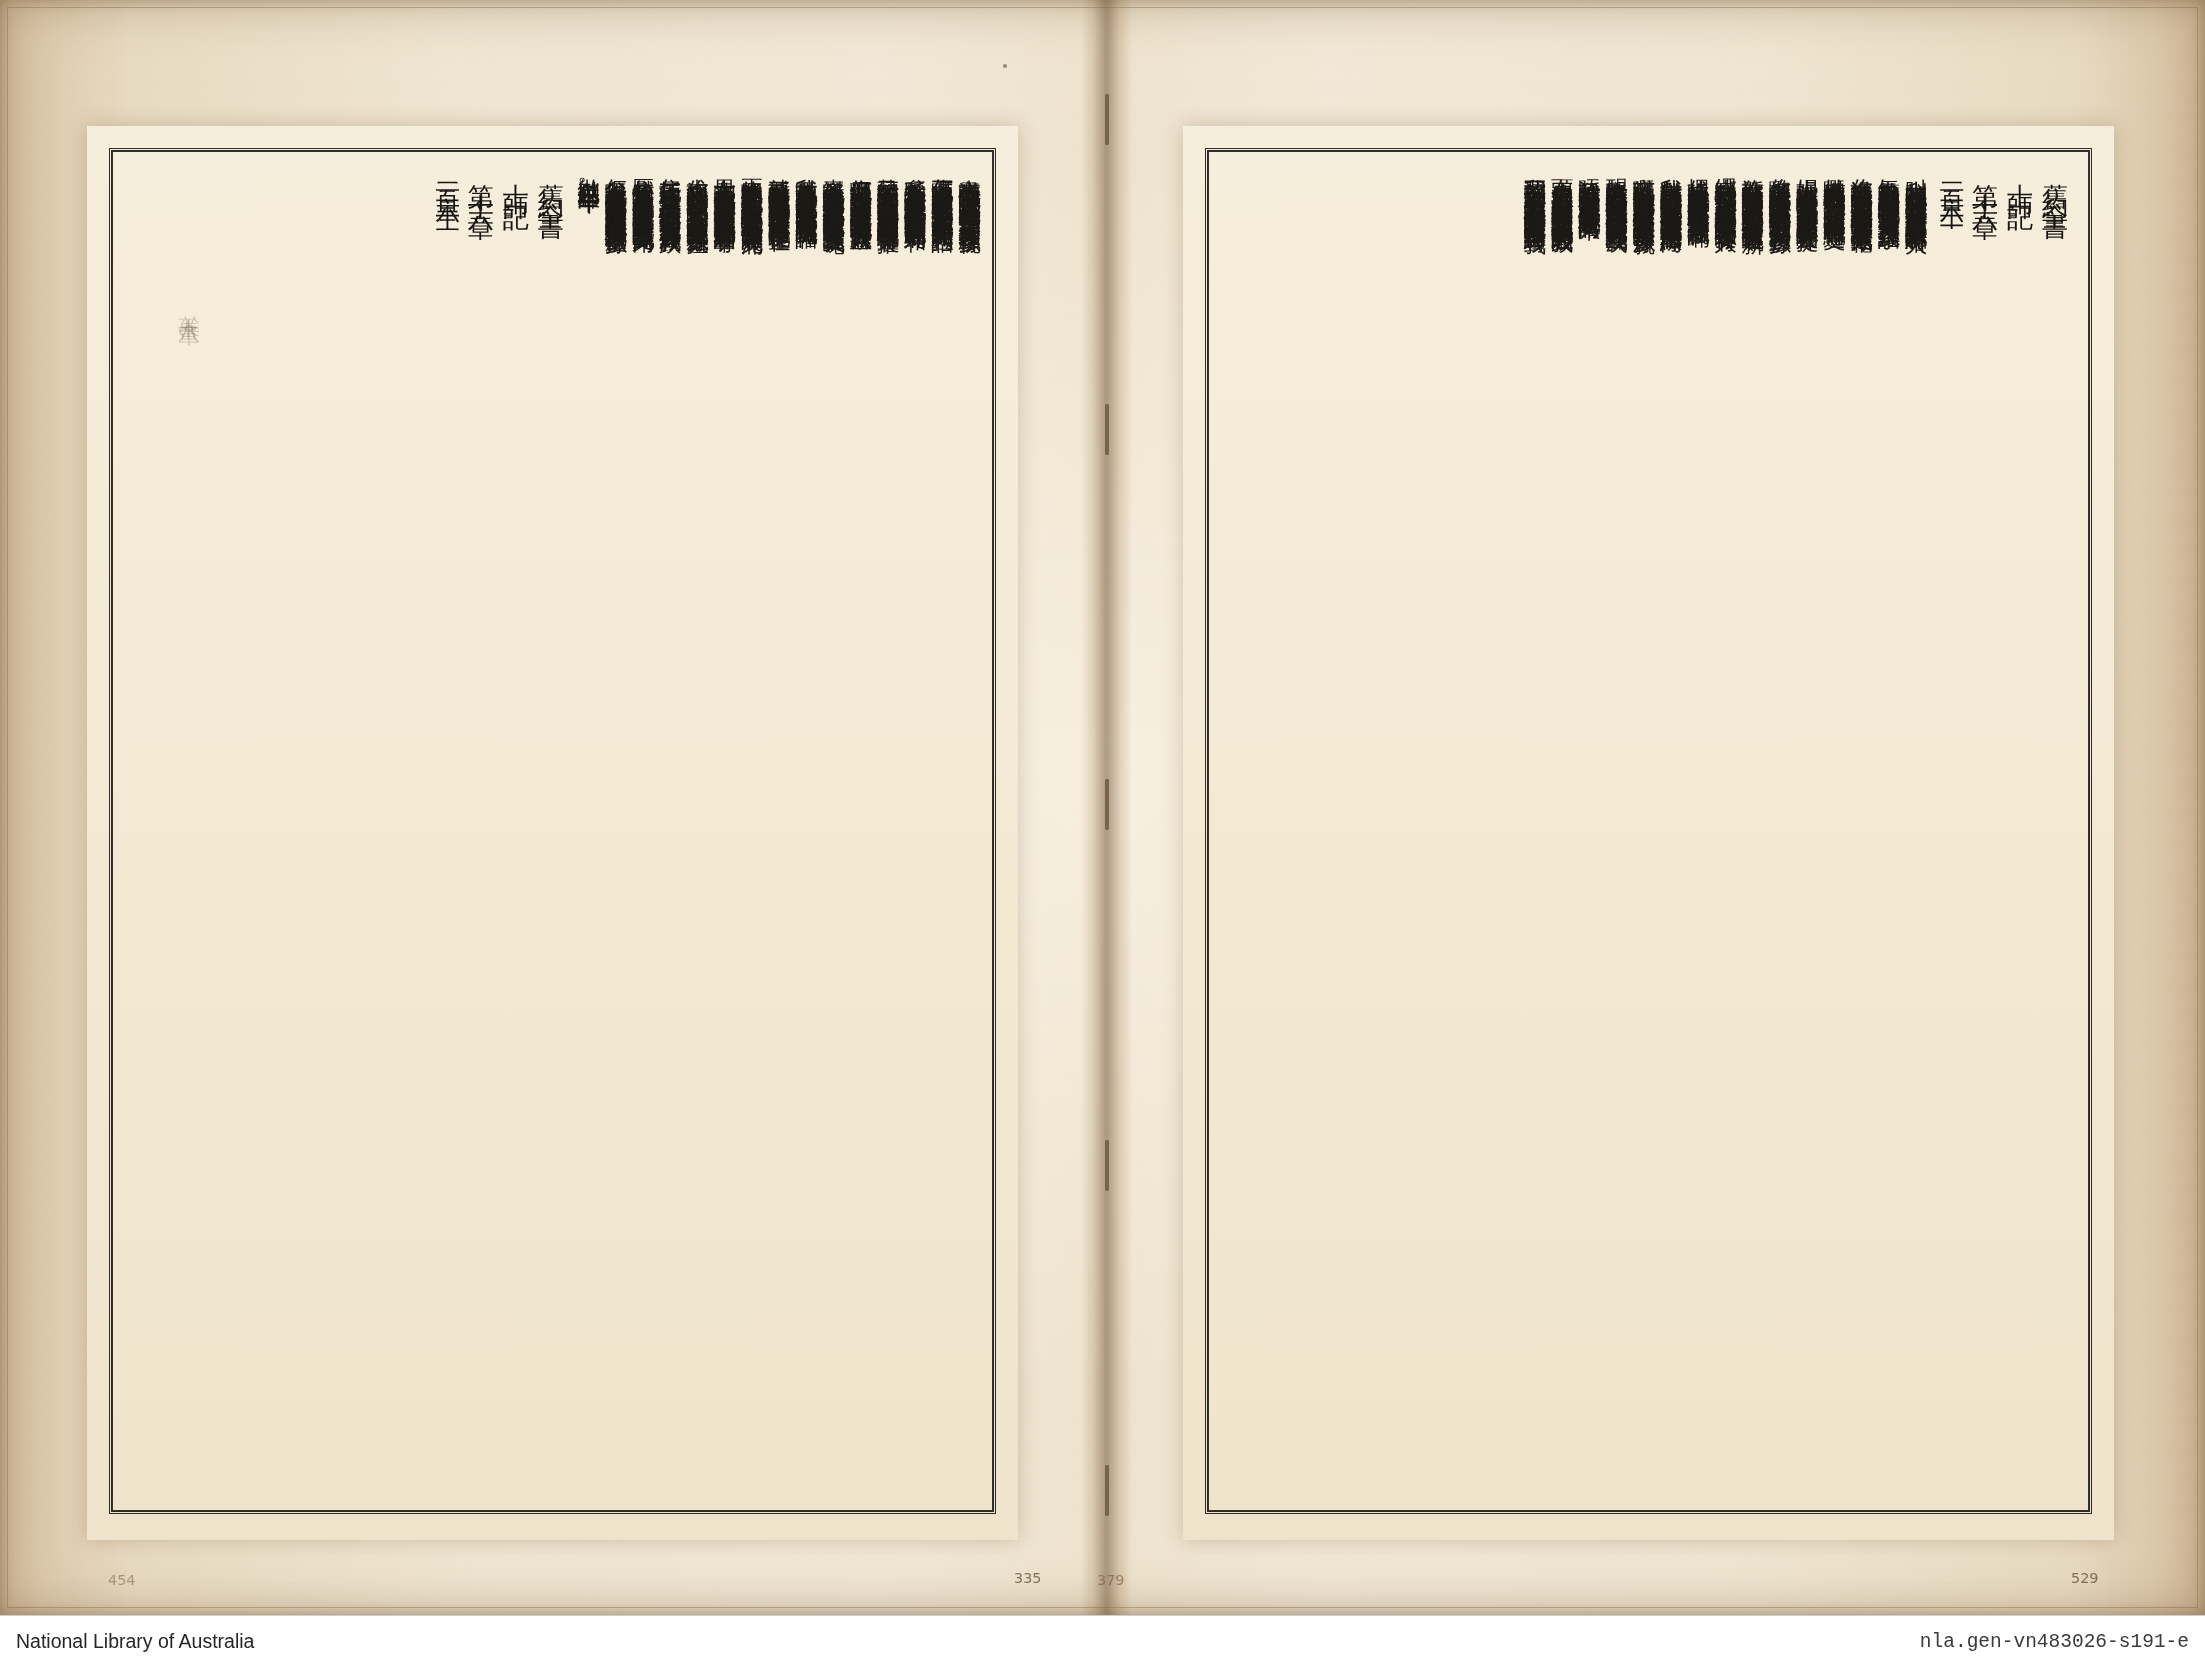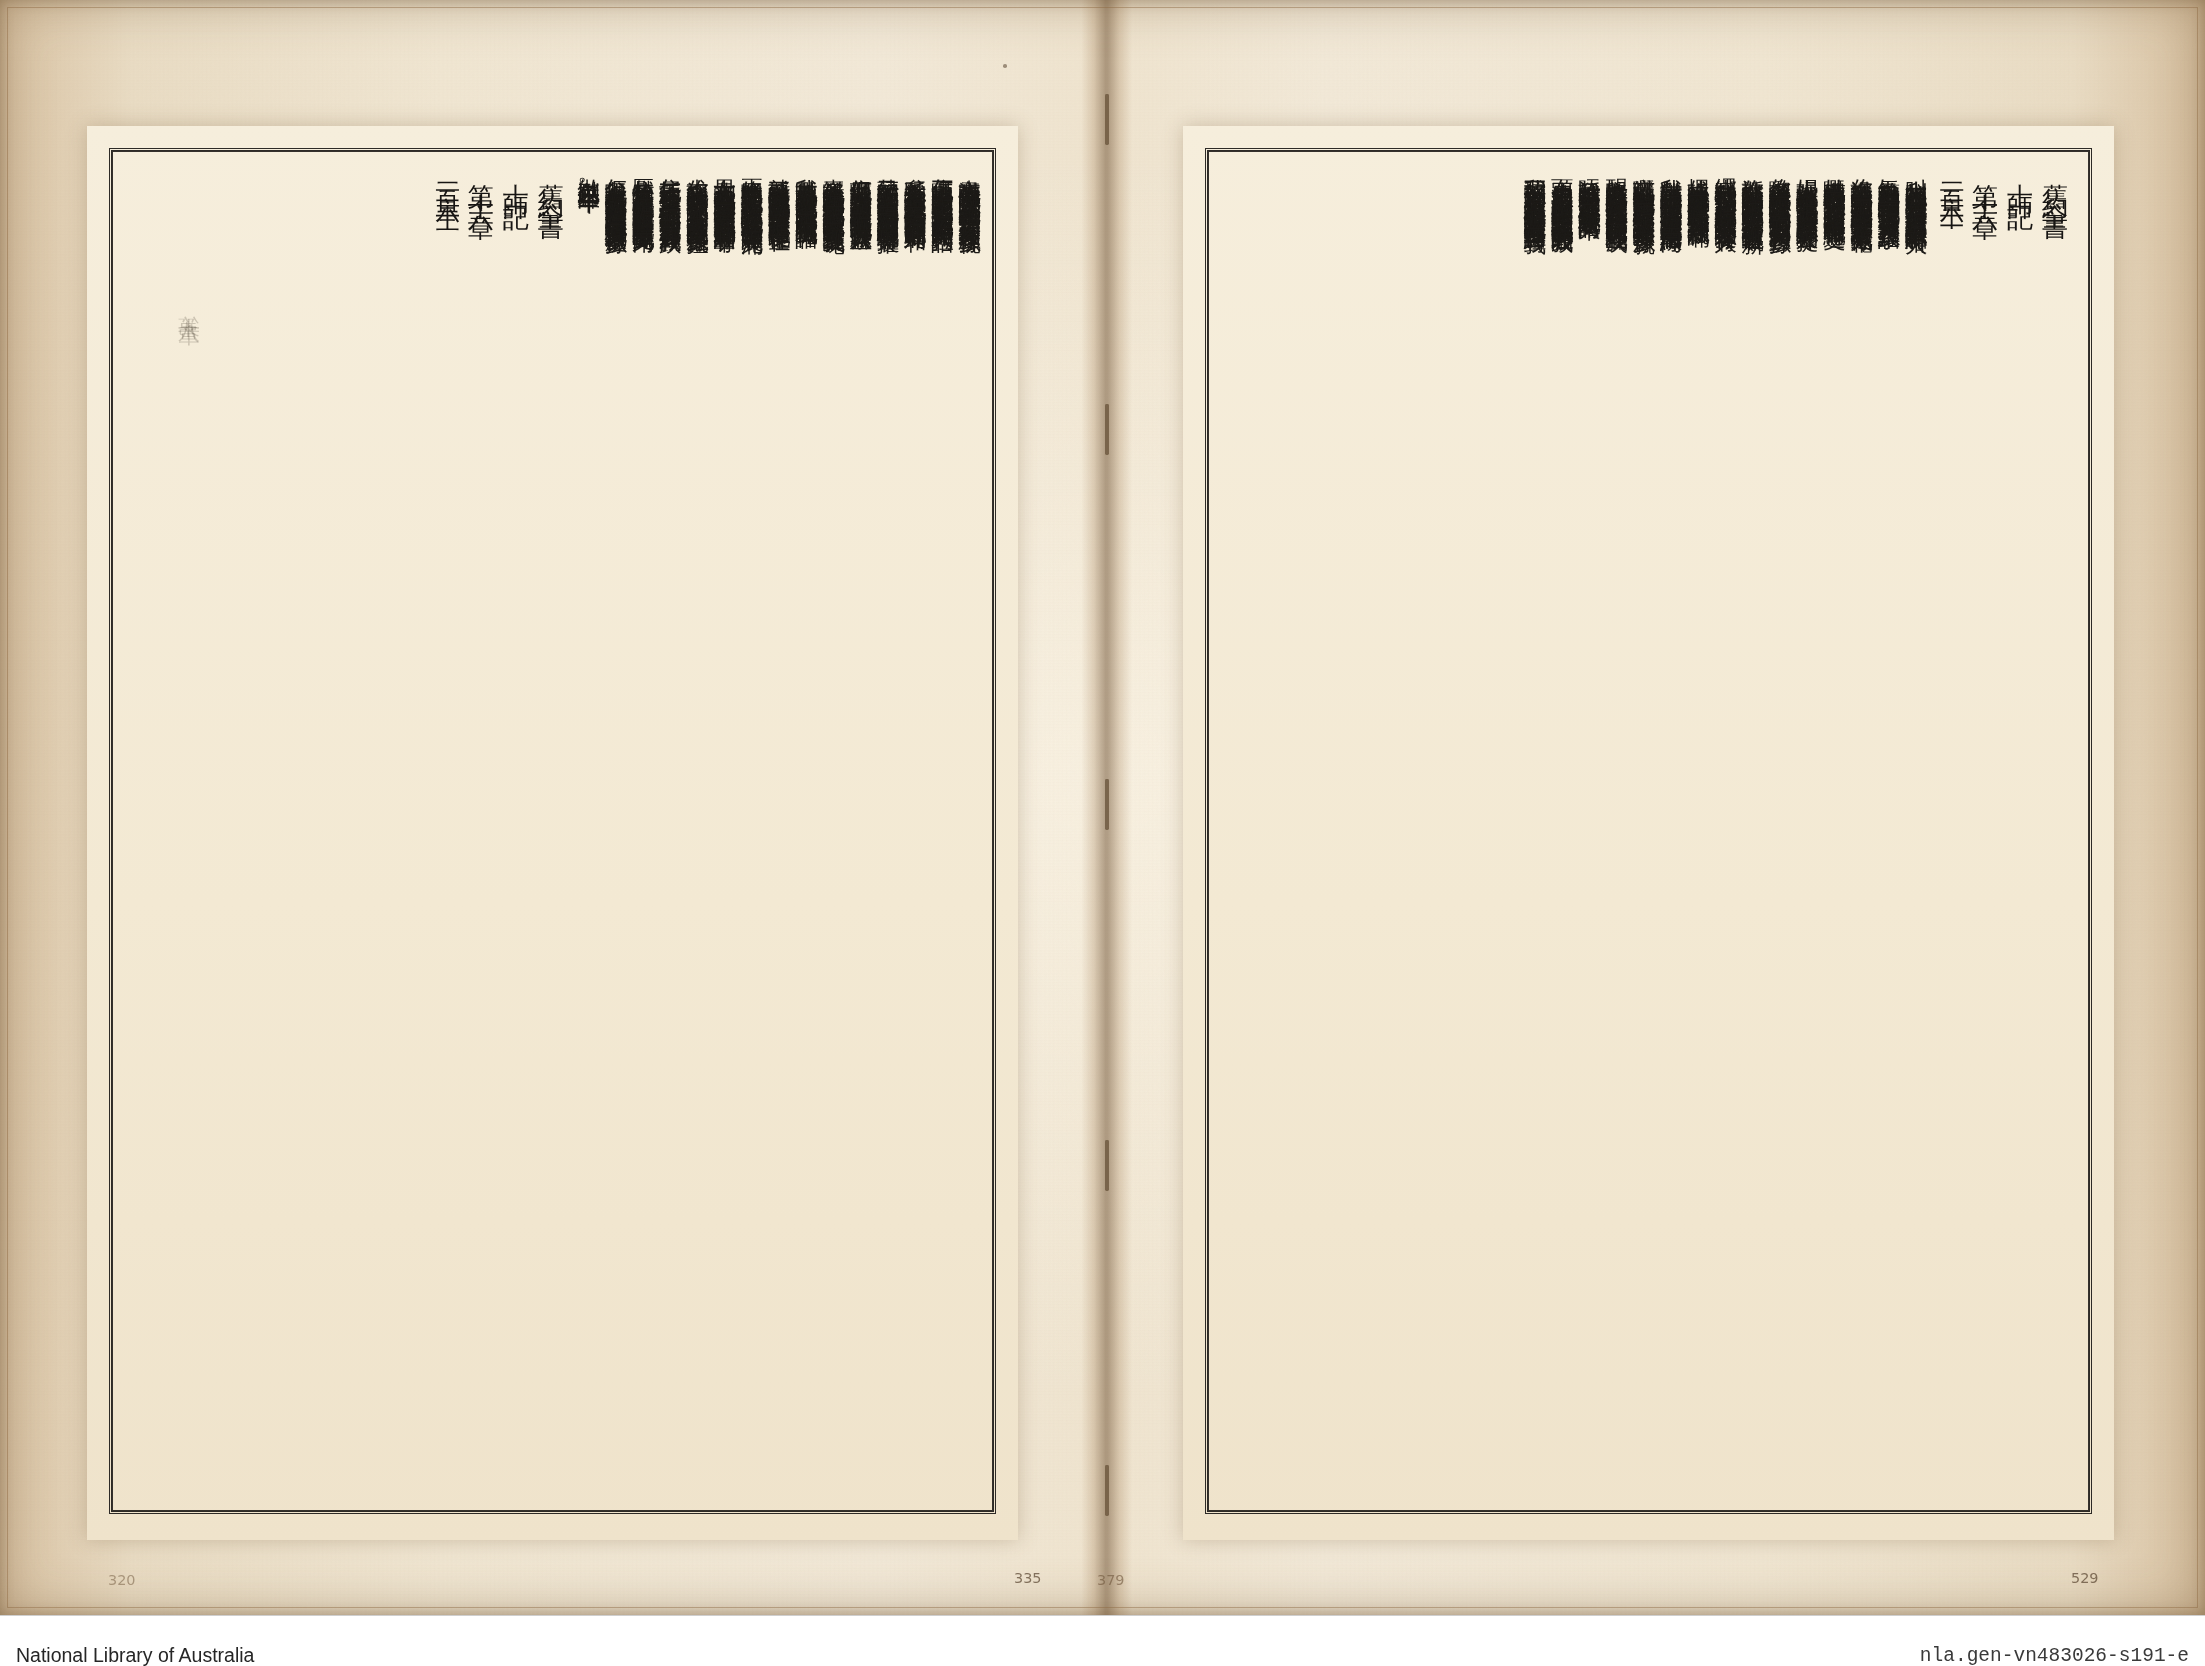--- a/index.html
+++ b/index.html
@@ -271,7 +271,7 @@
     <div class="folio" style="left:1014px; top:1570px;">335</div>
     <div class="folio" style="left:1097px; top:1572px; color:rgba(110,85,60,0.6);">379</div>
     <div class="folio" style="left:2071px; top:1570px;">529</div>
-    <div class="folio" style="left:108px; top:1572px; color:rgba(110,85,60,0.5);">320</div>
+    <div class="folio" style="left:108px; top:1572px; color:rgba(110,85,60,0.5);">454</div>
 
     <div class="scan-frameline"></div>
     <div class="scan-edge"></div>

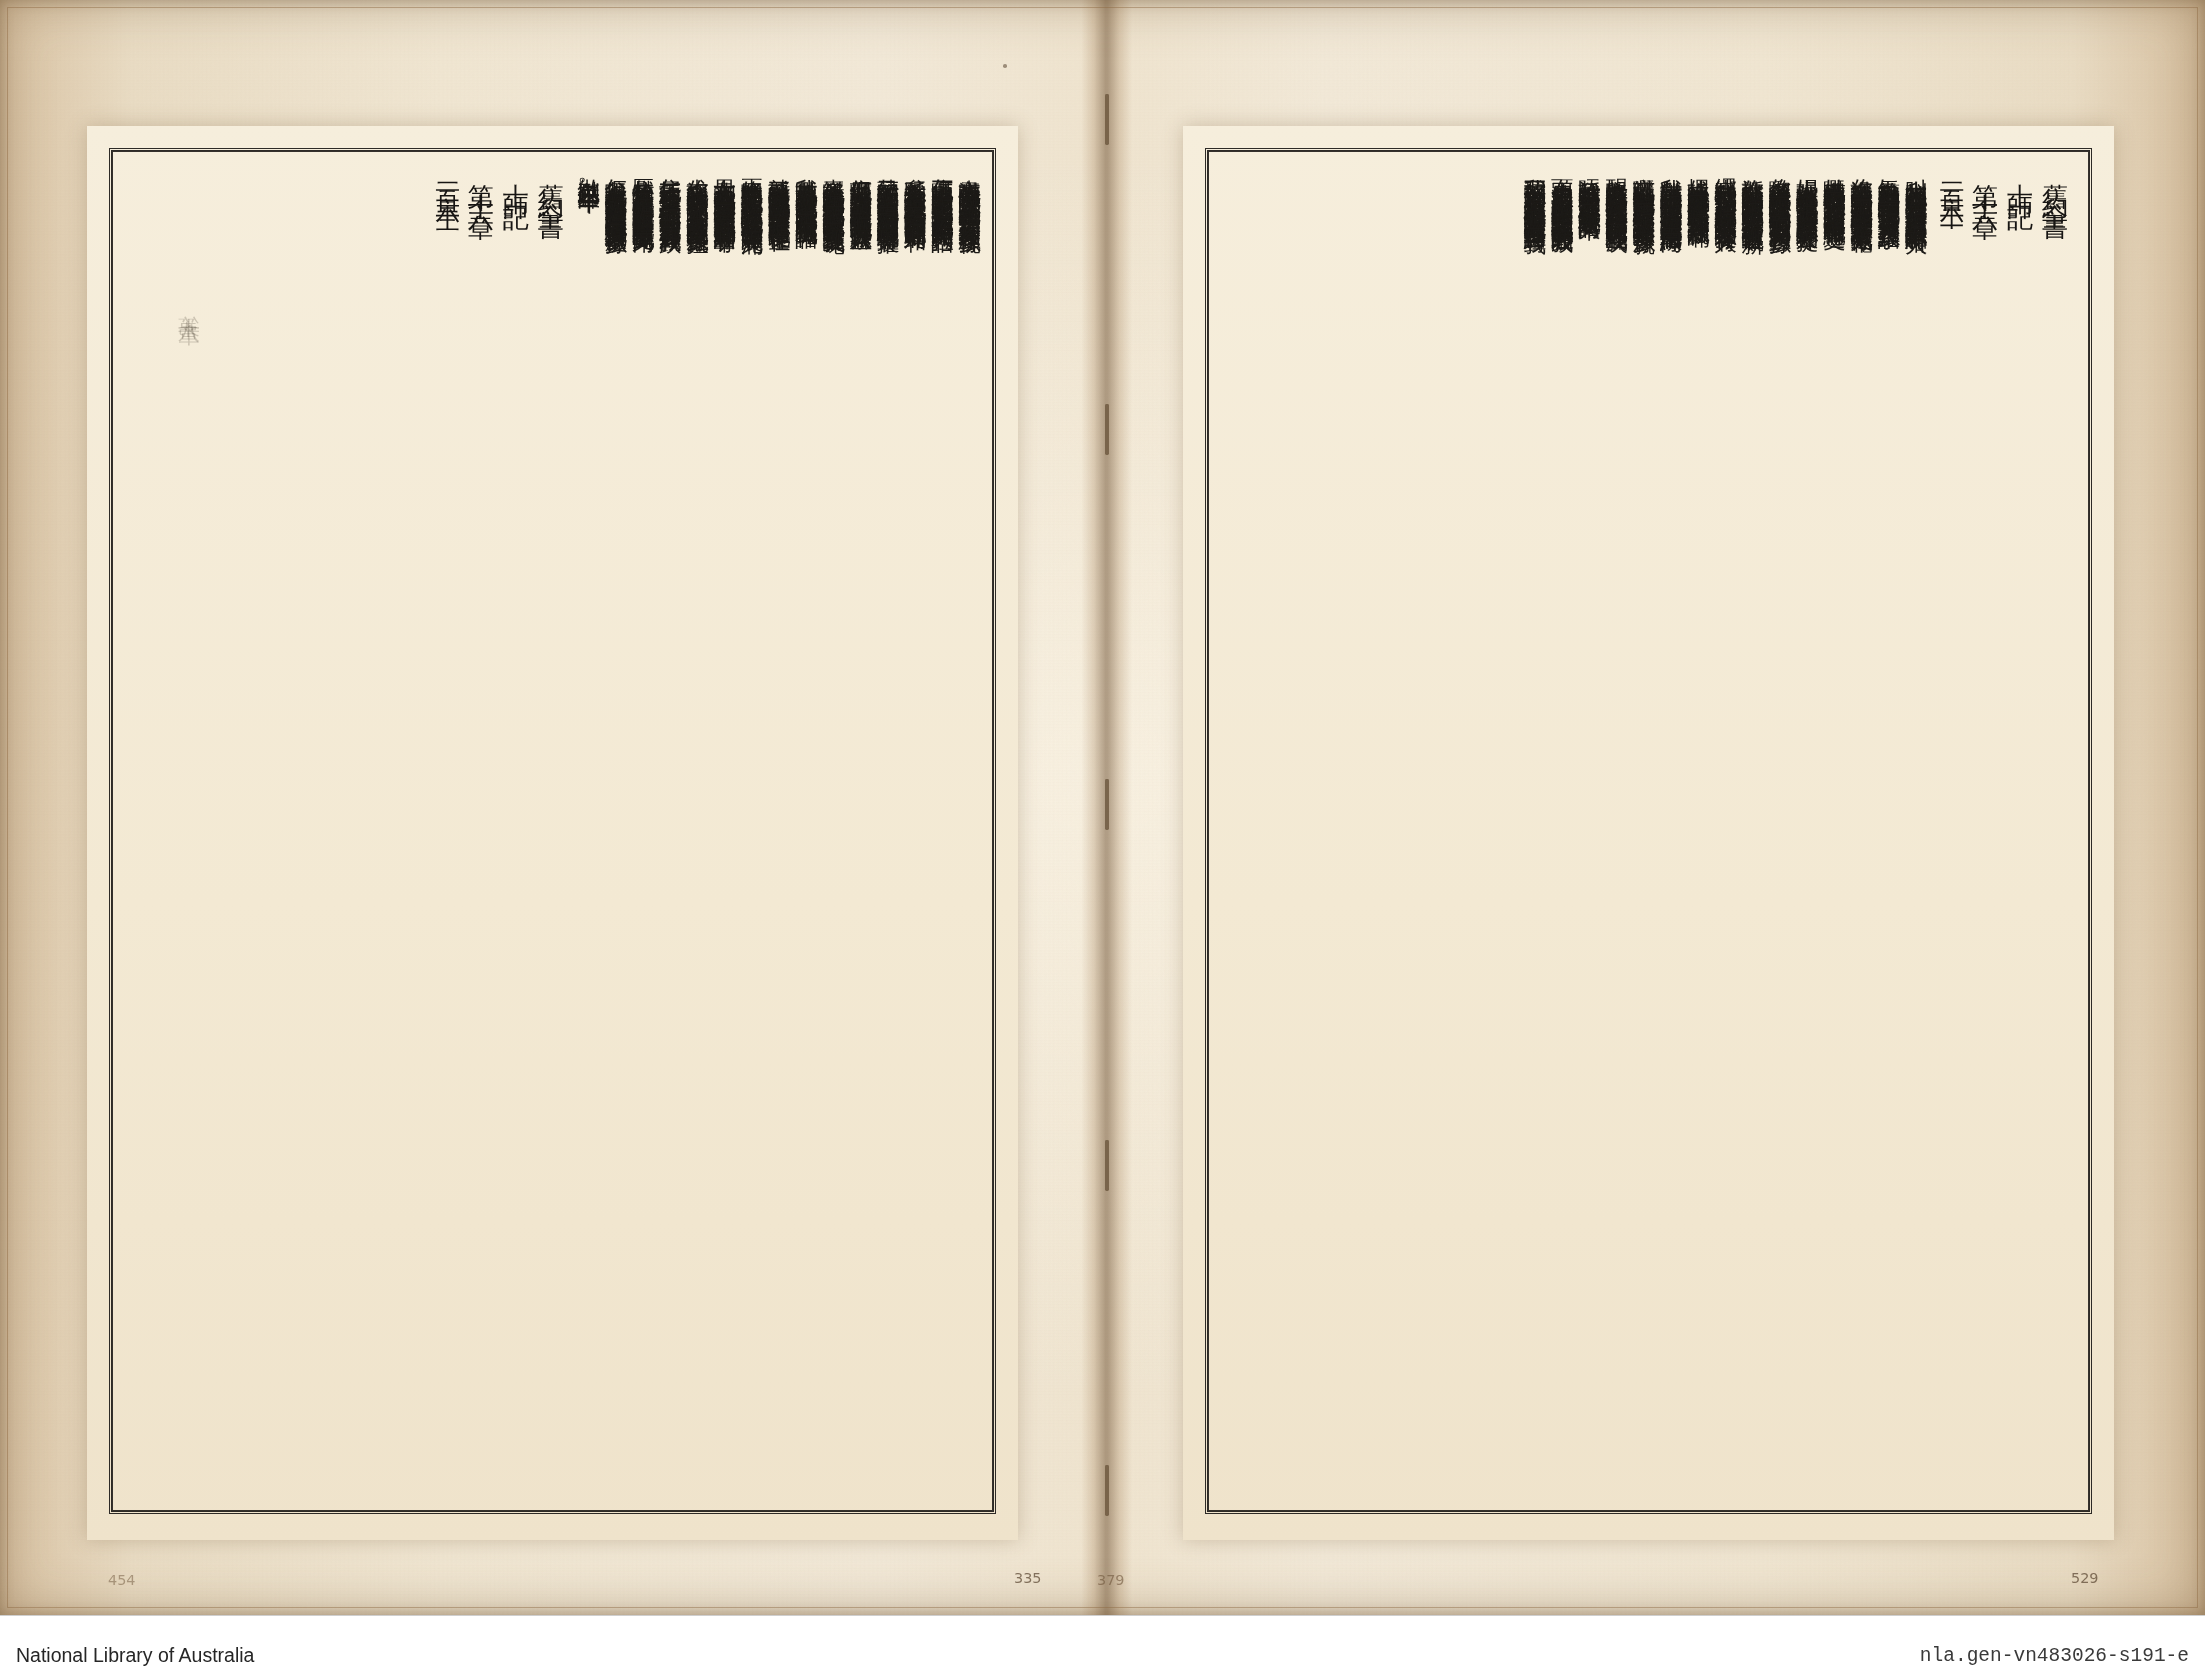--- a/index.html
+++ b/index.html
@@ -175,7 +175,7 @@
     background: #ffffff;
     border-top: 0.7px solid #cfcfcf;
     display: flex;
-    align-items: flex-end;
+    align-items: center;
     justify-content: space-between;
     padding: 0 16px;
   }

